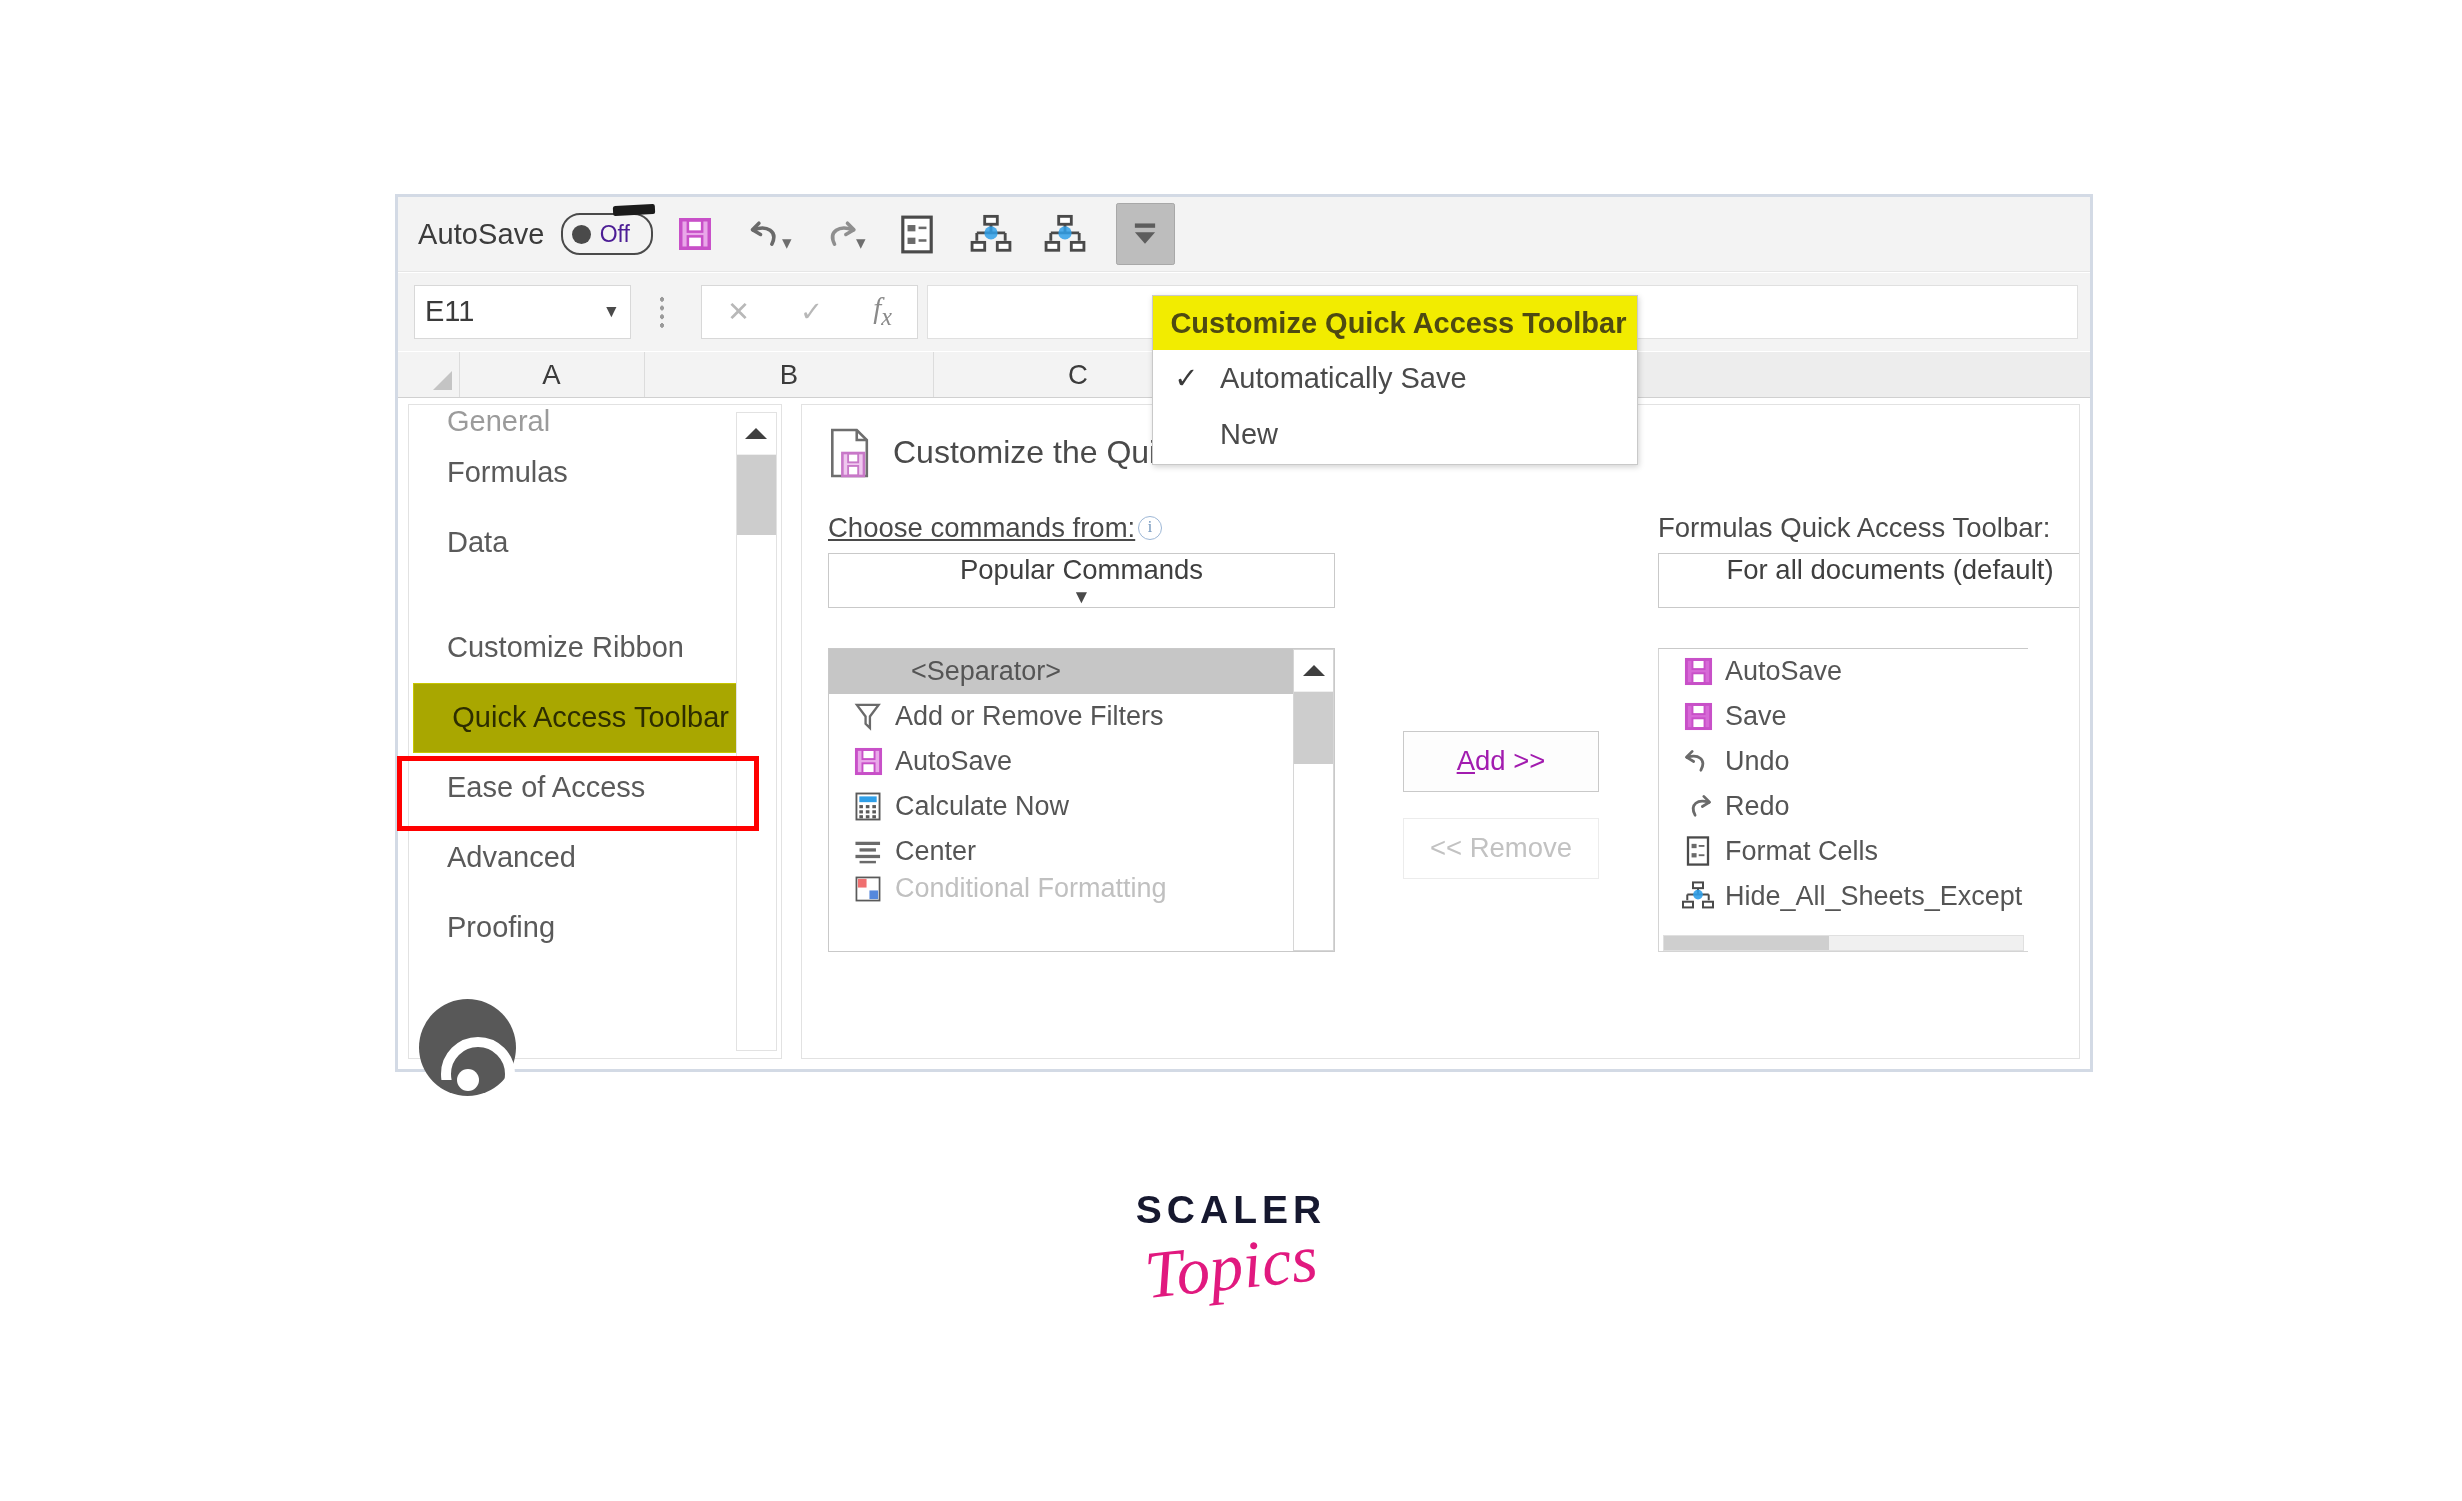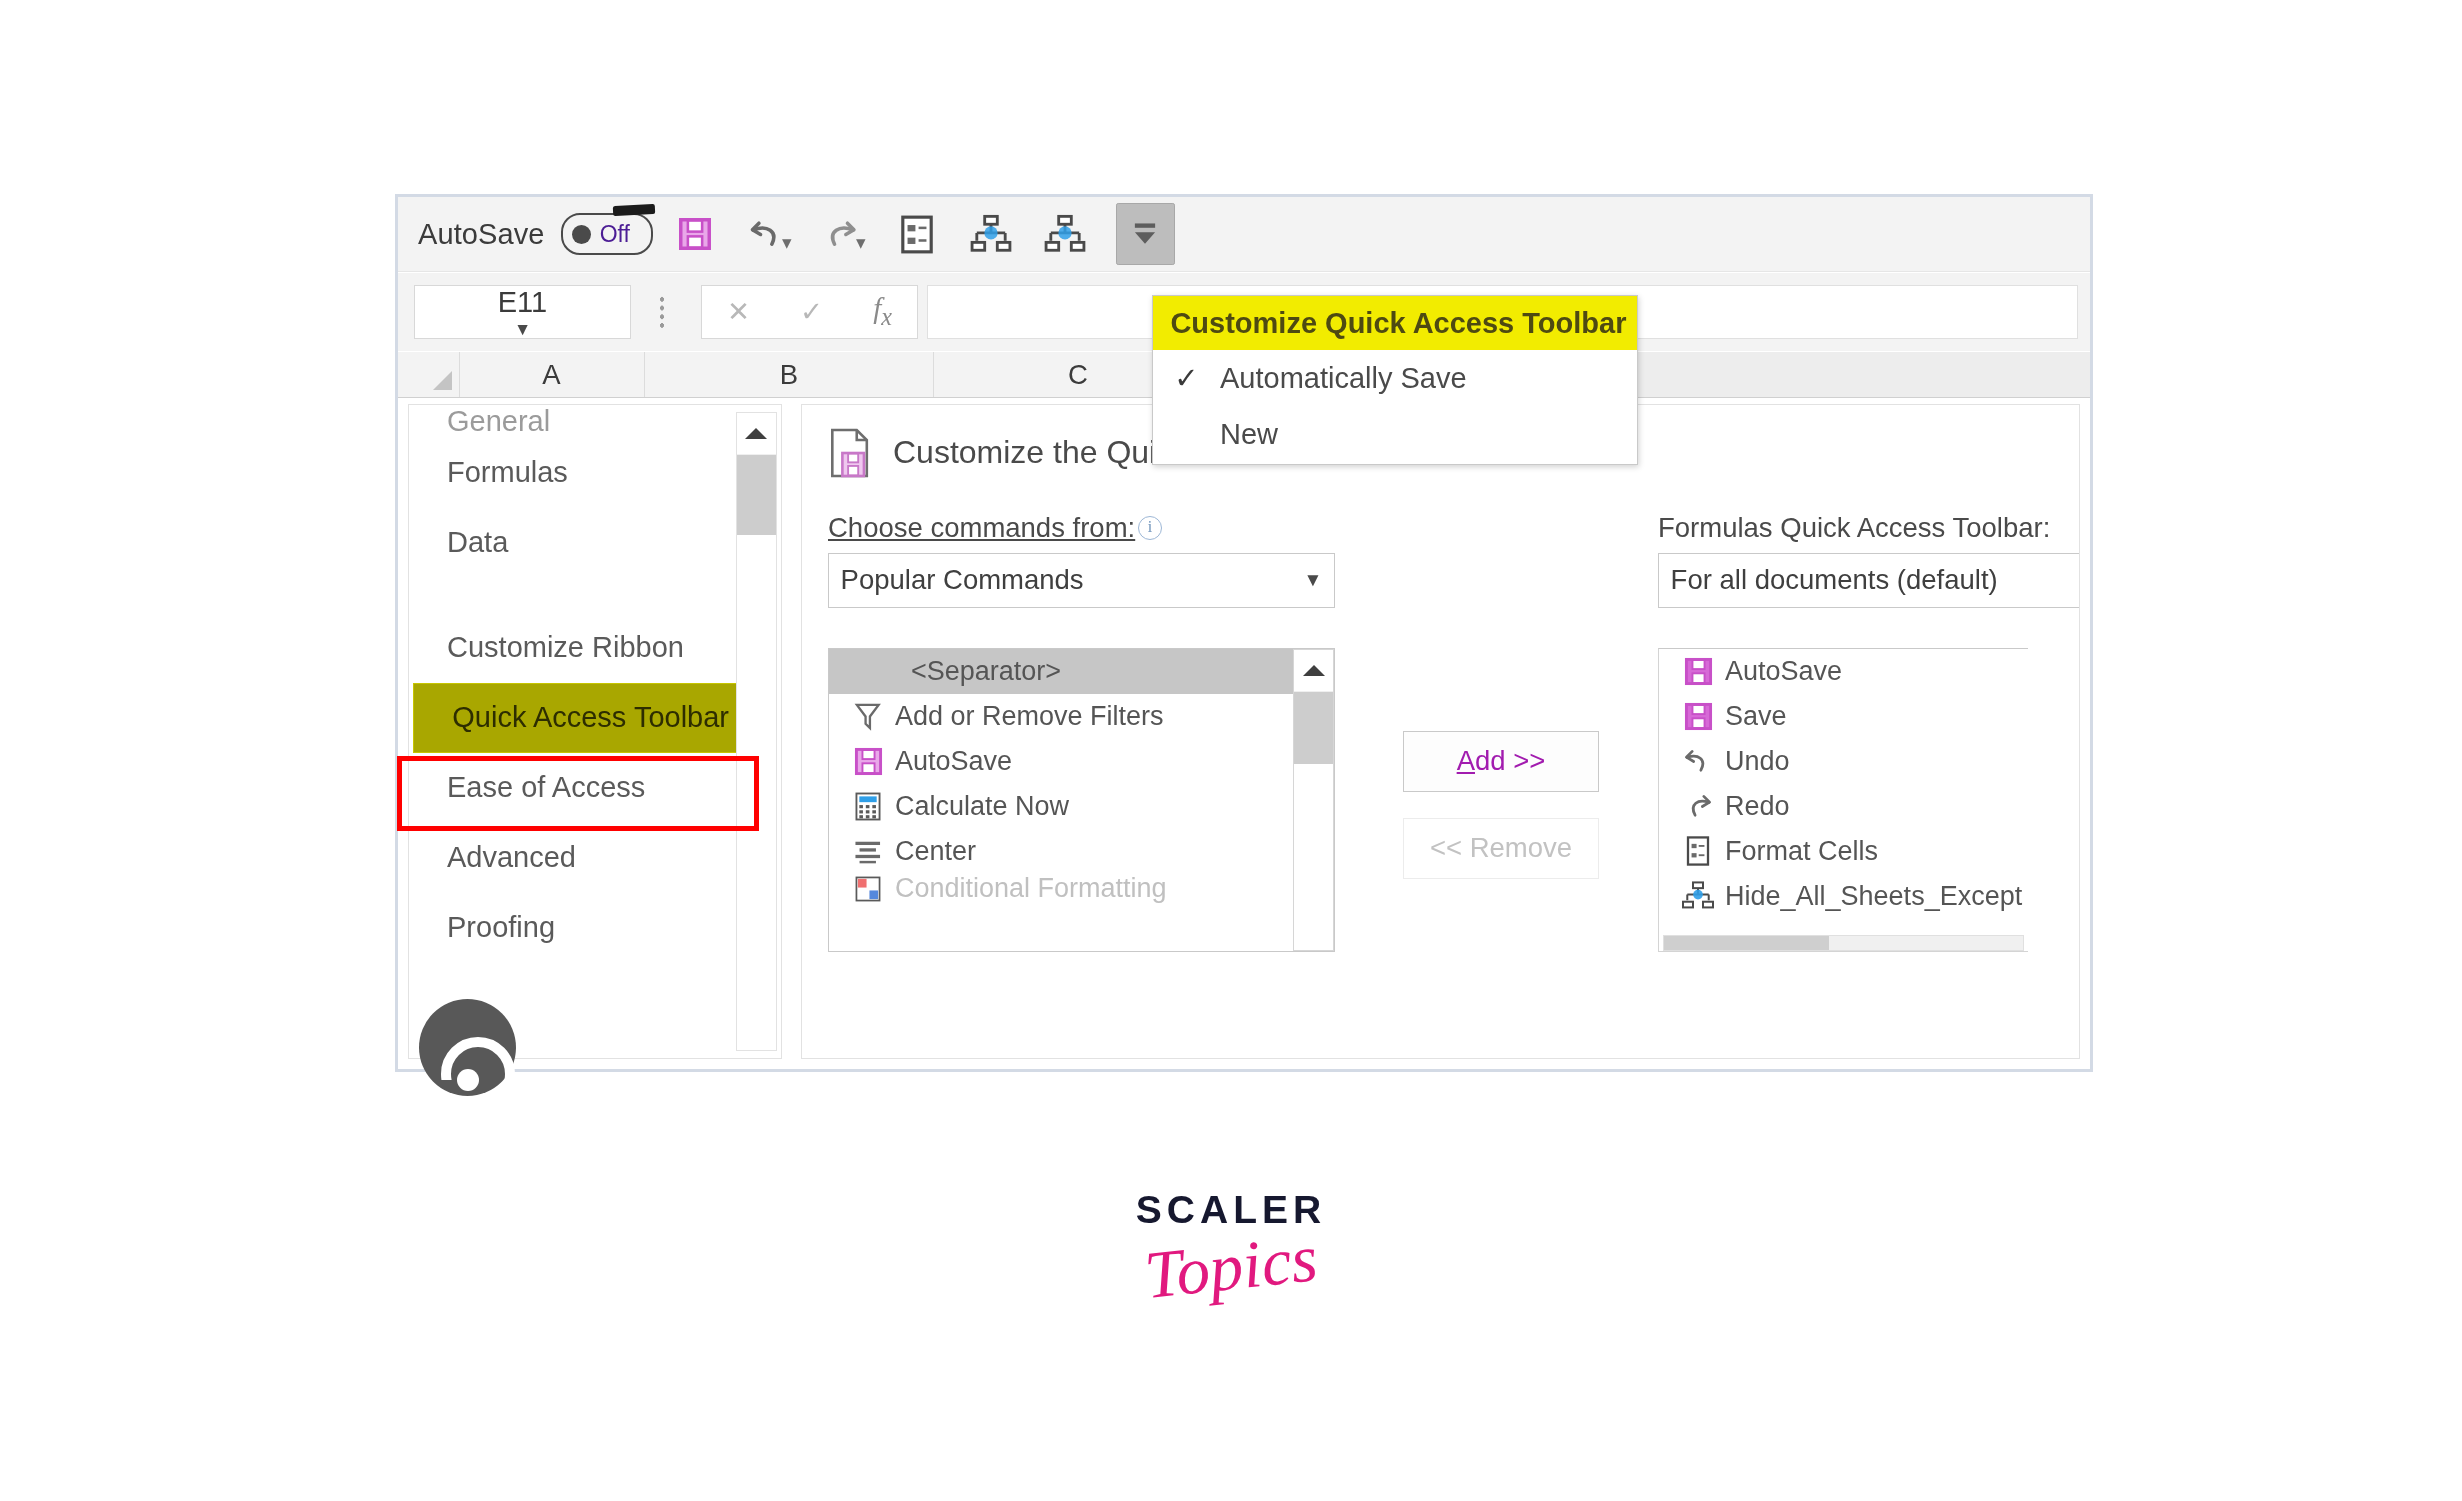--- a/index.html
+++ b/index.html
@@ -41,7 +41,7 @@
   }
   .namebox{
     position:absolute;left:16px;top:11.6px;width:217px;height:54px;background:#fff;border:0.7px solid #d8d8d8;
-    box-sizing:border-box;display:flex;align-items:center;padding:0 10px;justify-content:space-between;flex-direction:column;
+    box-sizing:border-box;display:flex;align-items:center;padding:0 10px;justify-content:space-between;
   }
   .namebox .val{font-size:29px;color:#3b3b3b;}
   .namebox .cv{font-size:17.4px;color:#4a4a4a;}

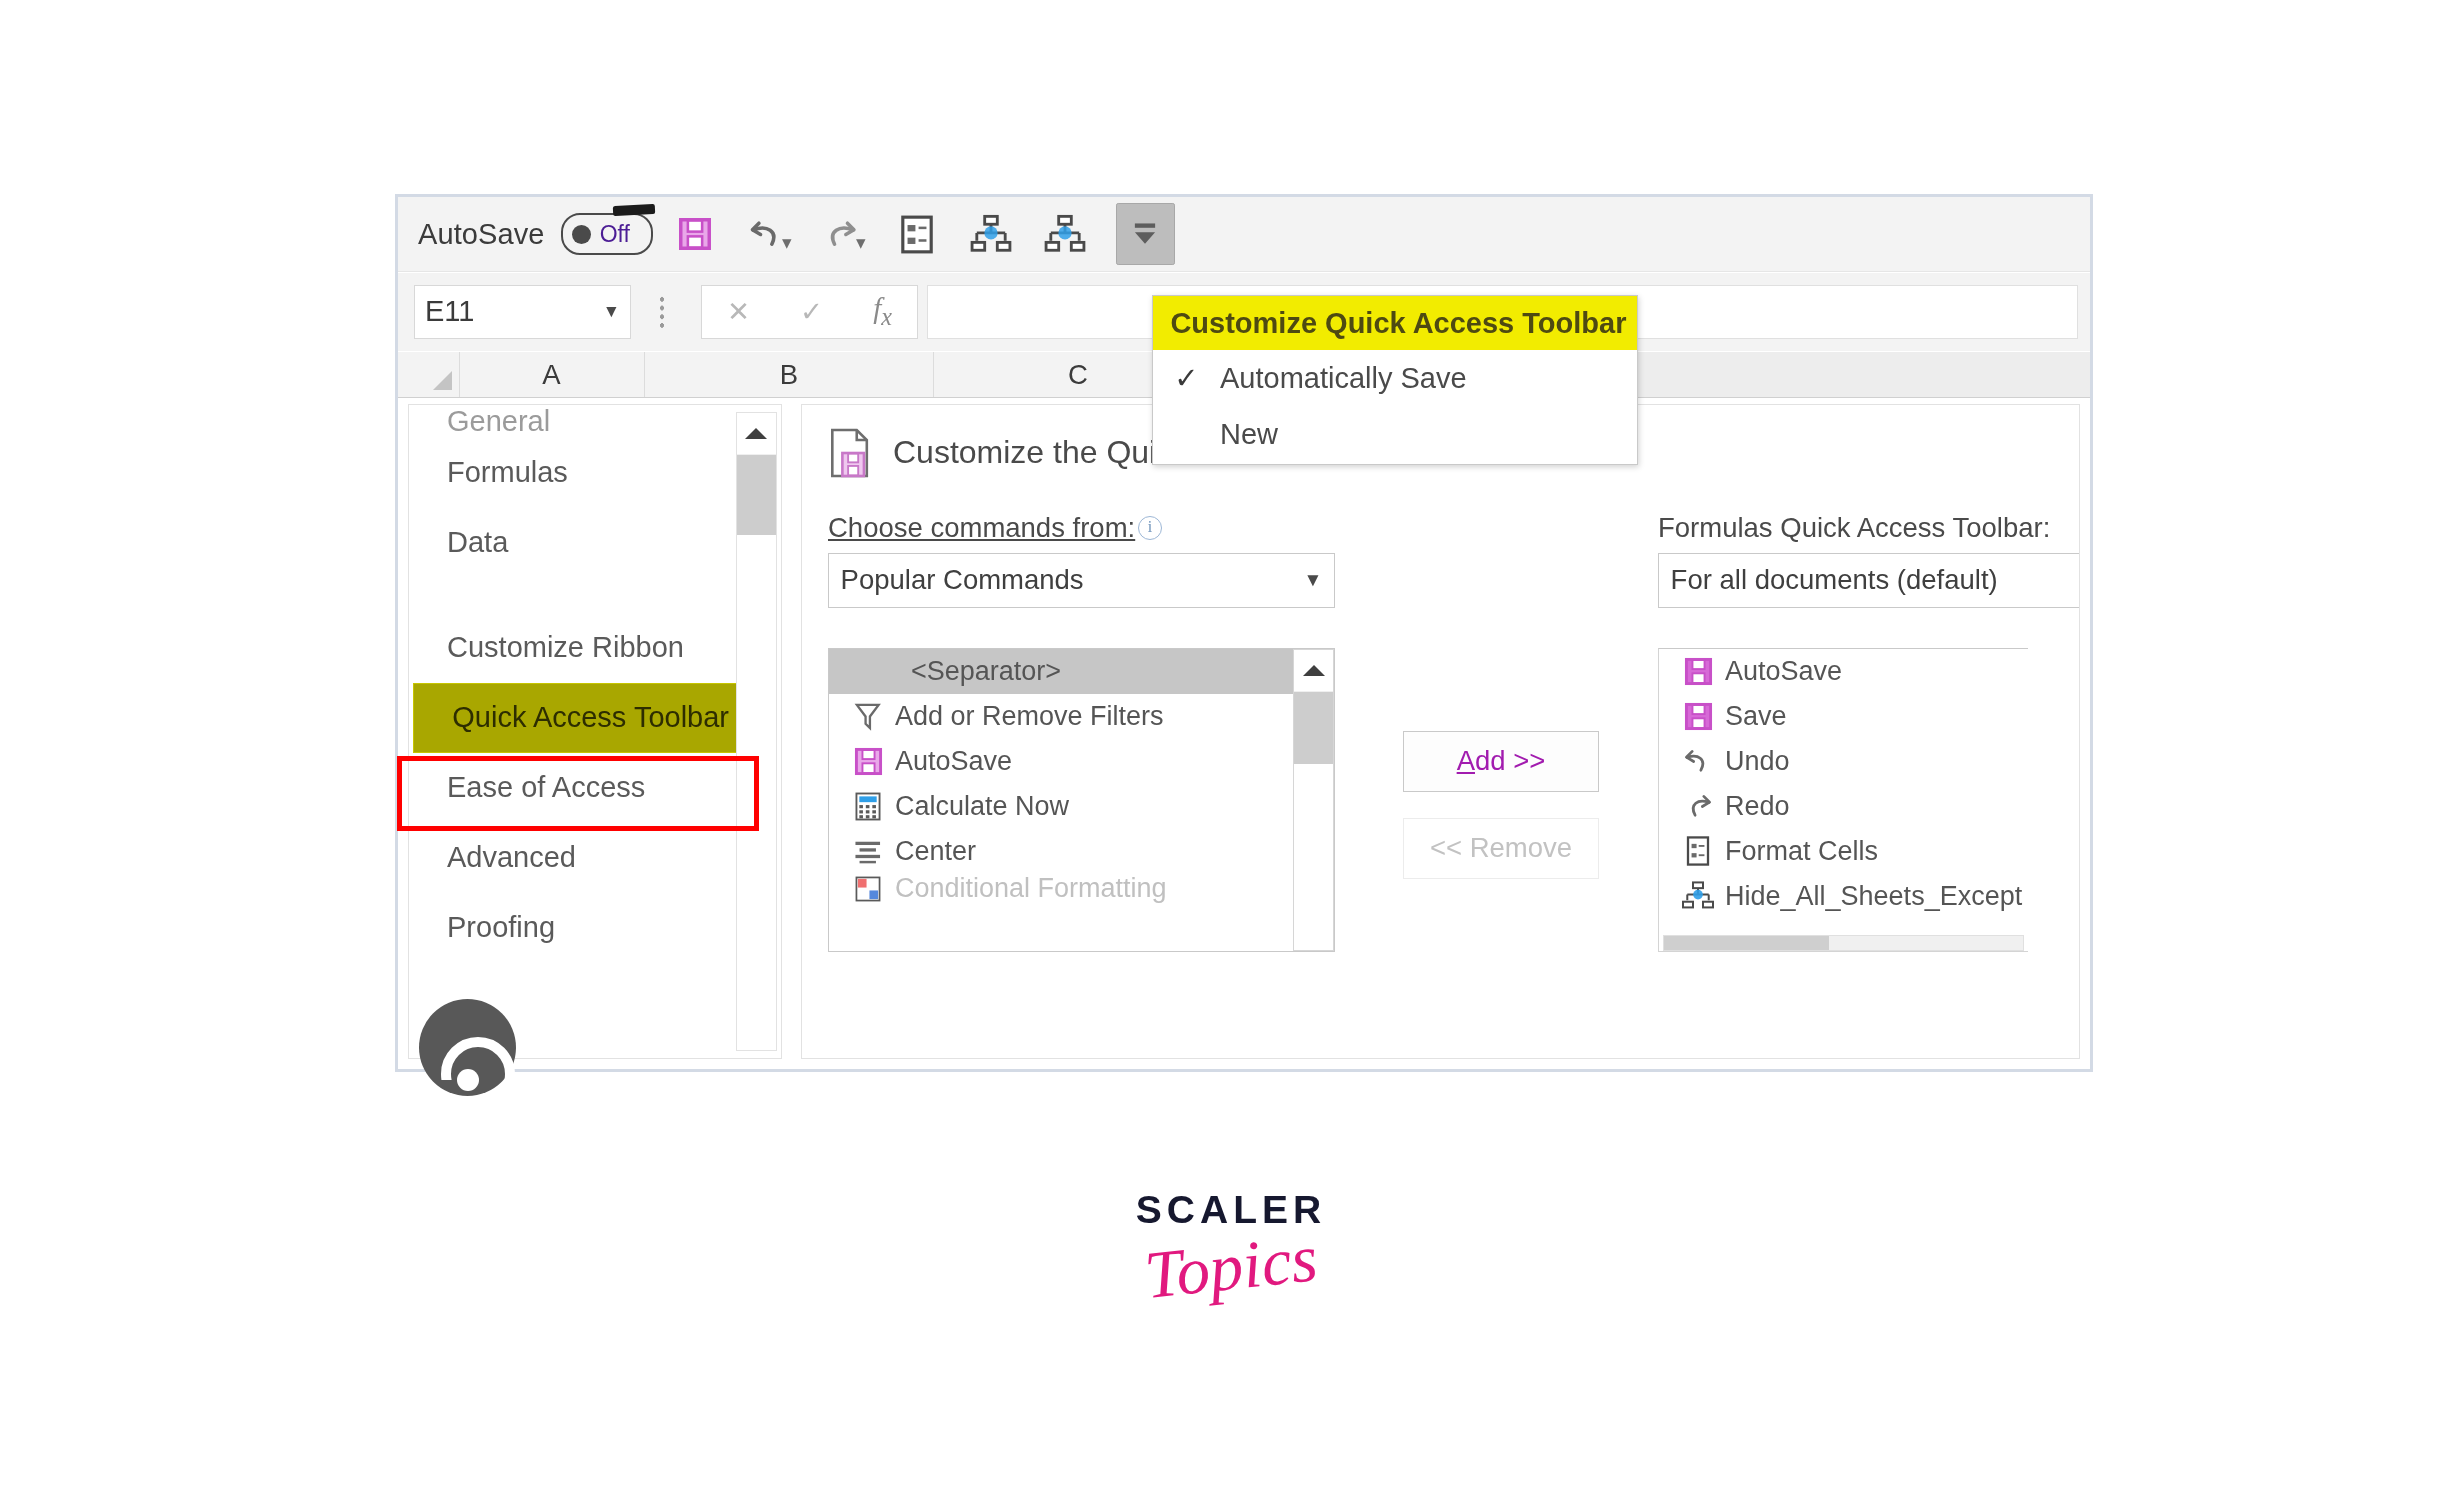--- a/index.html
+++ b/index.html
@@ -111,7 +111,7 @@
     line-height:20px;text-align:center;color:#6f93bb;margin-left:2.9px;font-family:"Liberation Serif",serif;}
 
   .combo{position:absolute;height:55px;background:#fff;border:1.4px solid #c9c9c9;box-sizing:border-box;
-         display:flex;align-items:center;padding:0 11.6px;justify-content:space-between;font-size:27.5px;color:#3f3f3f;}
+         display:flex;align-items:center;padding:0 11.6px;justify-content:space-between;font-size:27.5px;color:#3f3f3f;flex-direction:column;}
   .combo .cv{font-size:19px;color:#4a4a4a;}
 
   .listbox{position:absolute;background:#fff;border:0.7px solid #c9c9c9;box-sizing:border-box;overflow:hidden;}

